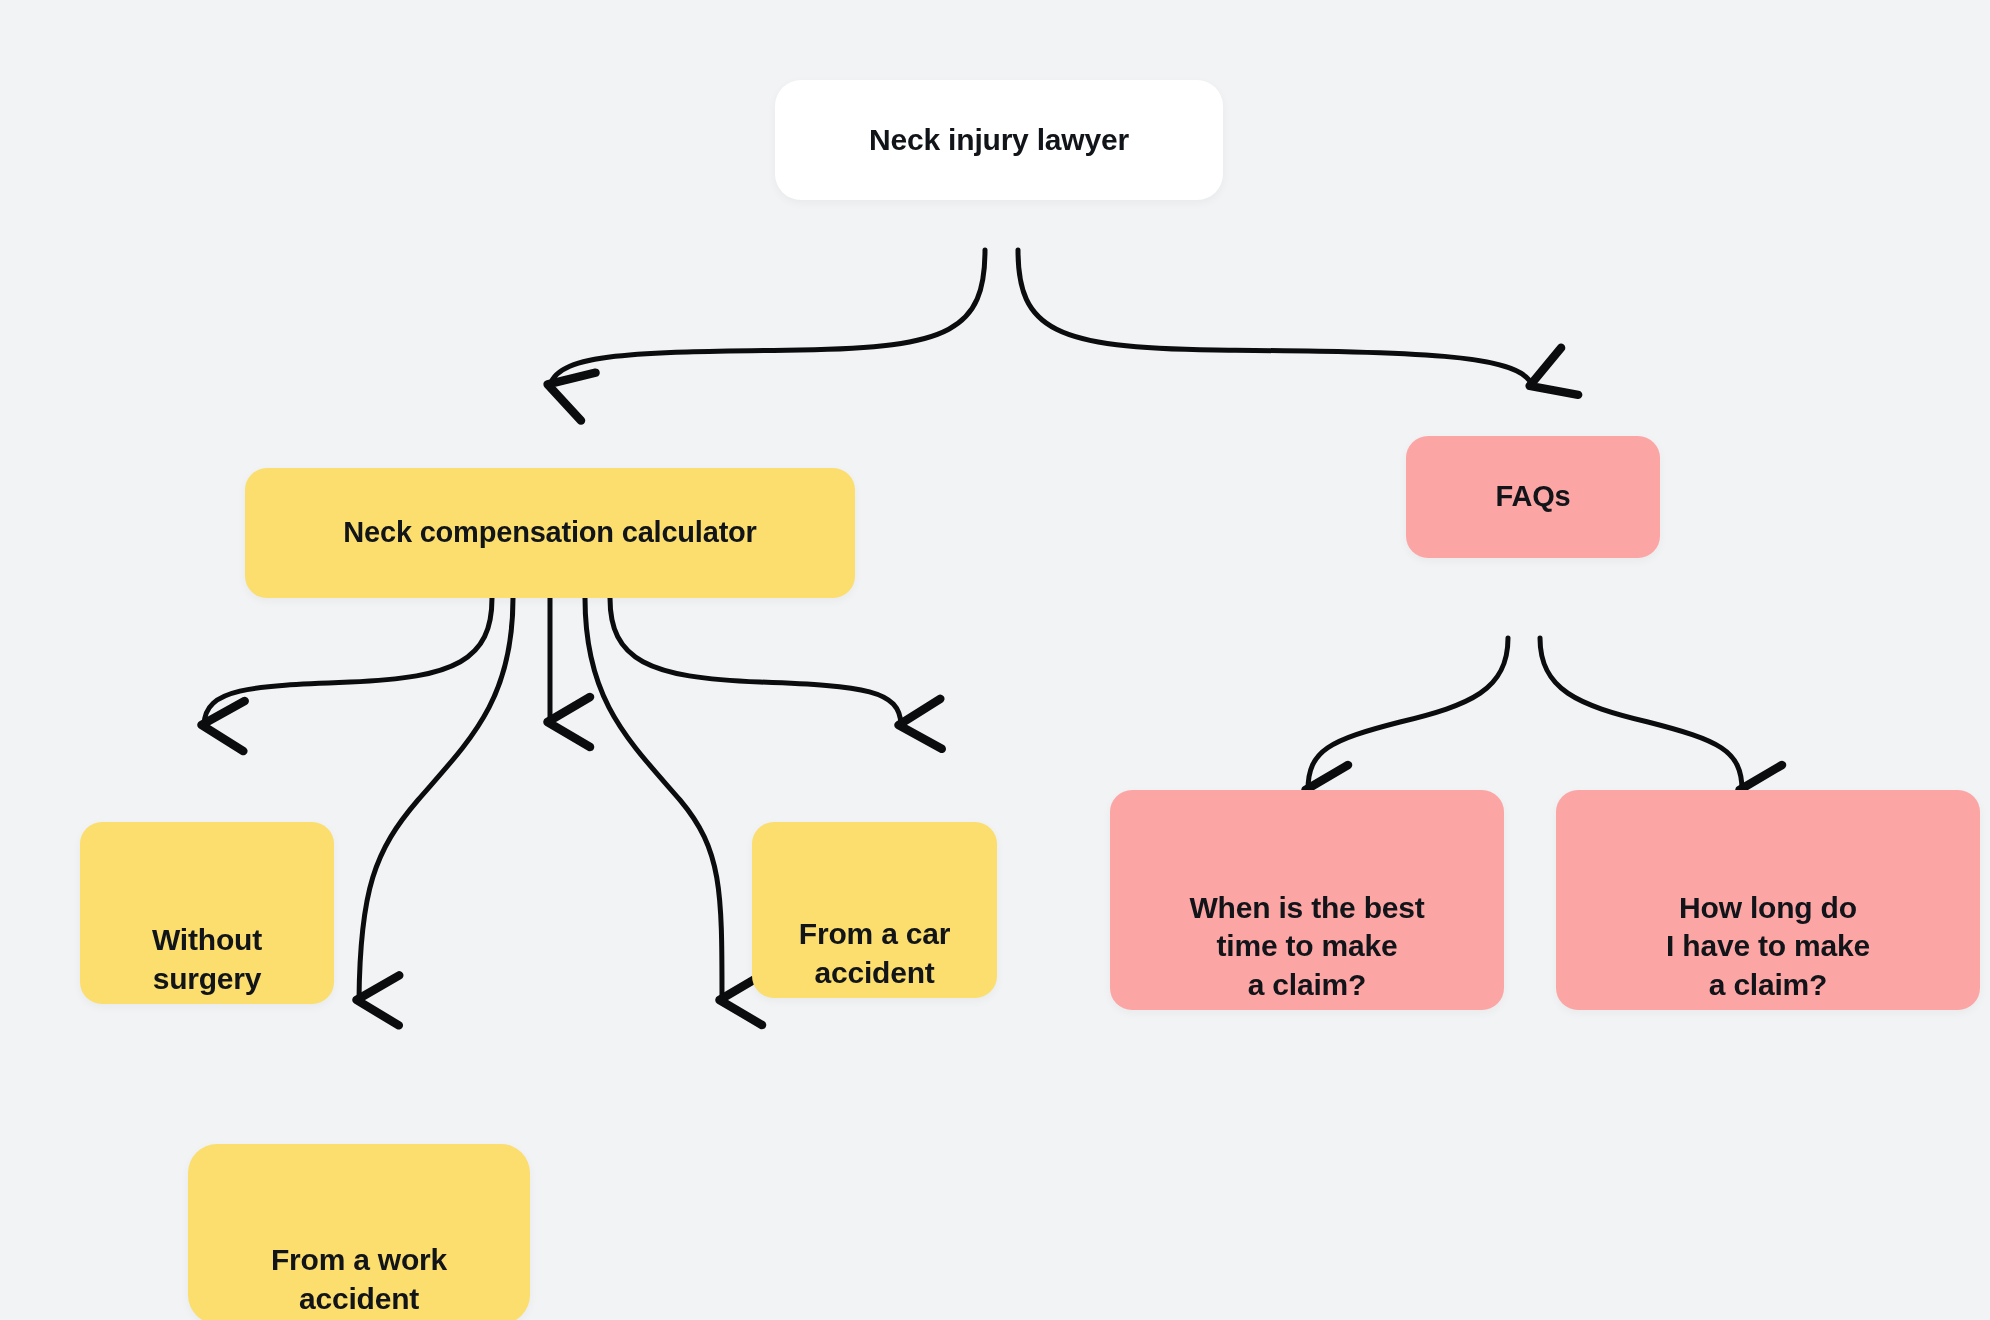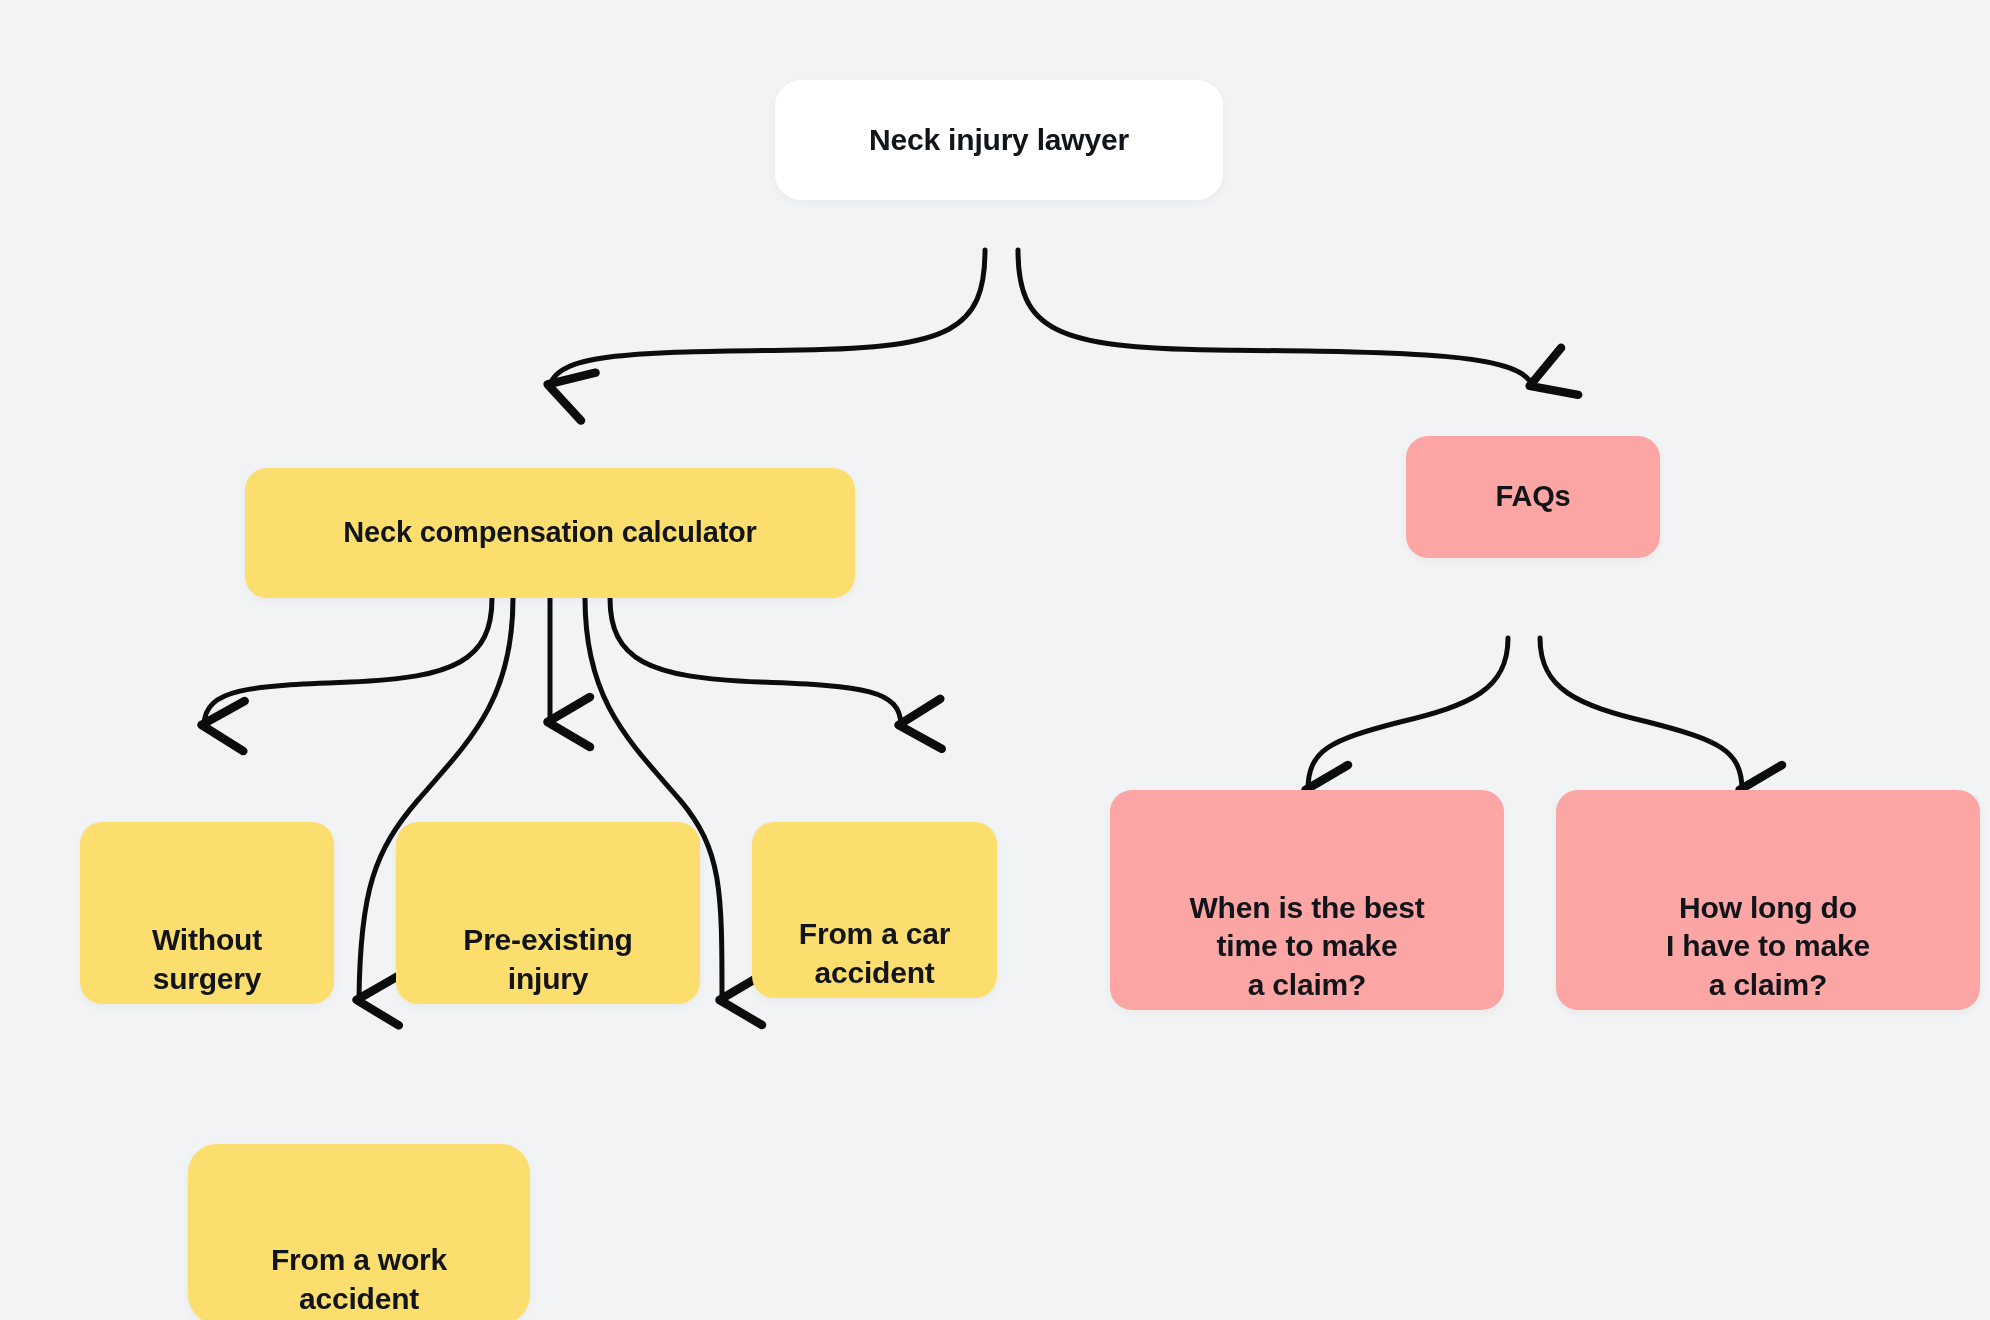--- a/index.html
+++ b/index.html
@@ -111,10 +111,6 @@
 surgery</span>
   </div>
 
-  <div class="node node-yellow lvl3" style="left:396px; top:786px; width:304px; height:182px;">
-    <span class="node-label">Pre-existing
-injury</span>
-  </div>
 
   <div class="node node-yellow lvl3" style="left:752px; top:786px; width:245px; height:176px;">
     <span class="node-label">From a car

